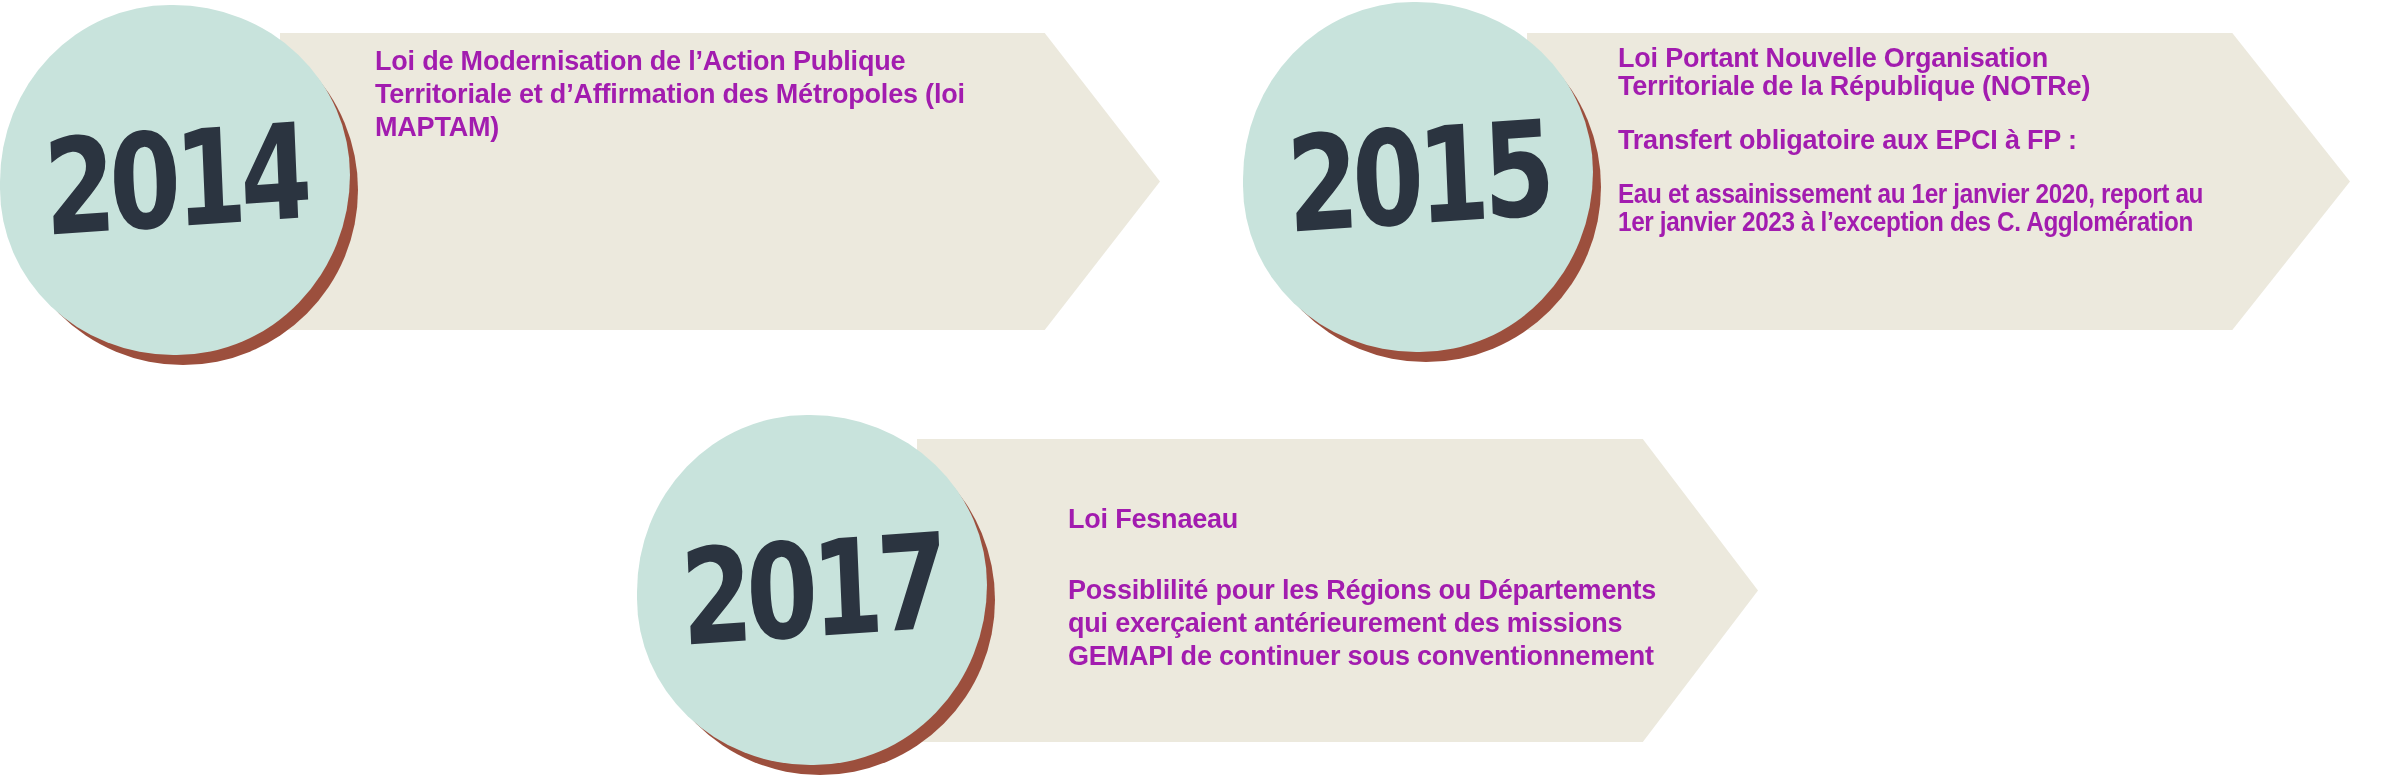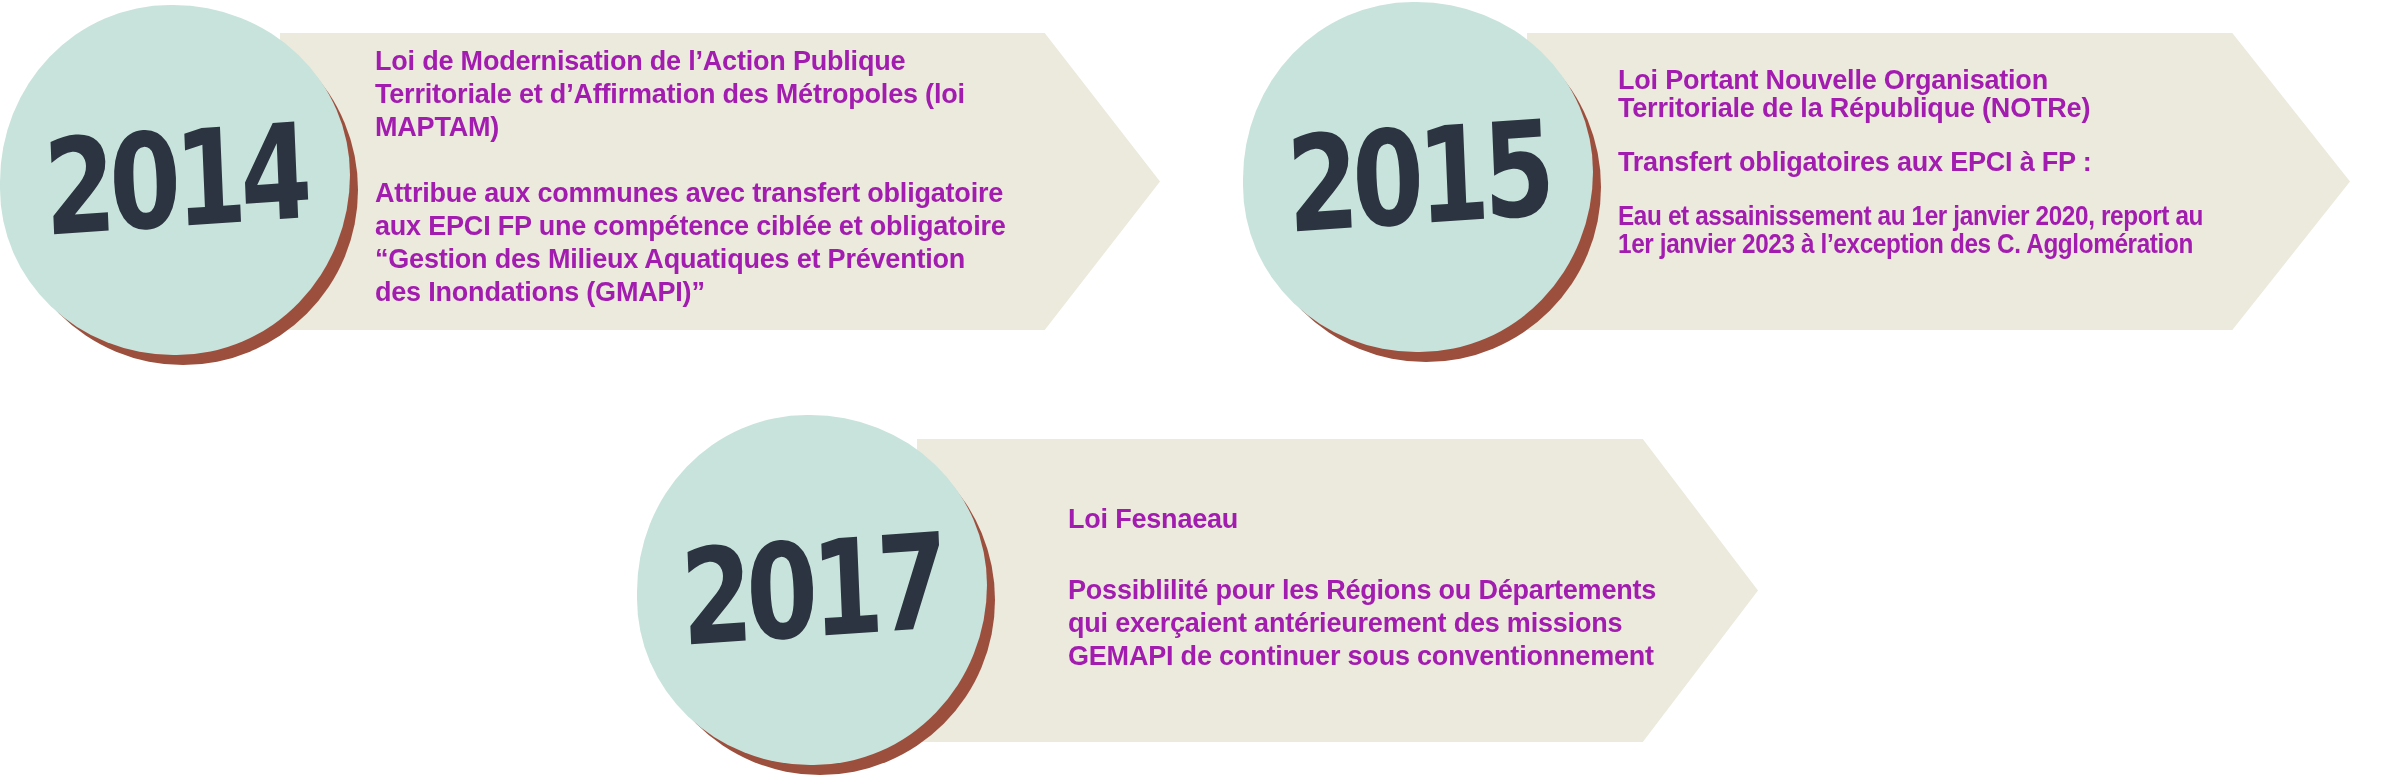--- a/index.html
+++ b/index.html
@@ -49,7 +49,7 @@
   }
   .tb-1 { left:375px;  top:45px;  width:760px; }
   .tb-1 p { font-size:27px; line-height:33px; margin-bottom:33px; }
-  .tb-2 { left:1618px; top:44px;  width:770px;margin-top:22px; }
+  .tb-2 { left:1618px; top:44px;  width:770px; }
   .tb-2 p { font-size:27px; line-height:28px; margin-bottom:26px; }
   .tb-2 p.condensed { transform:scaleX(0.9); transform-origin:0 0; letter-spacing:-0.4px; }
   .tb-3 { left:1020px; top:503px; width:740px;margin-left:48px; }

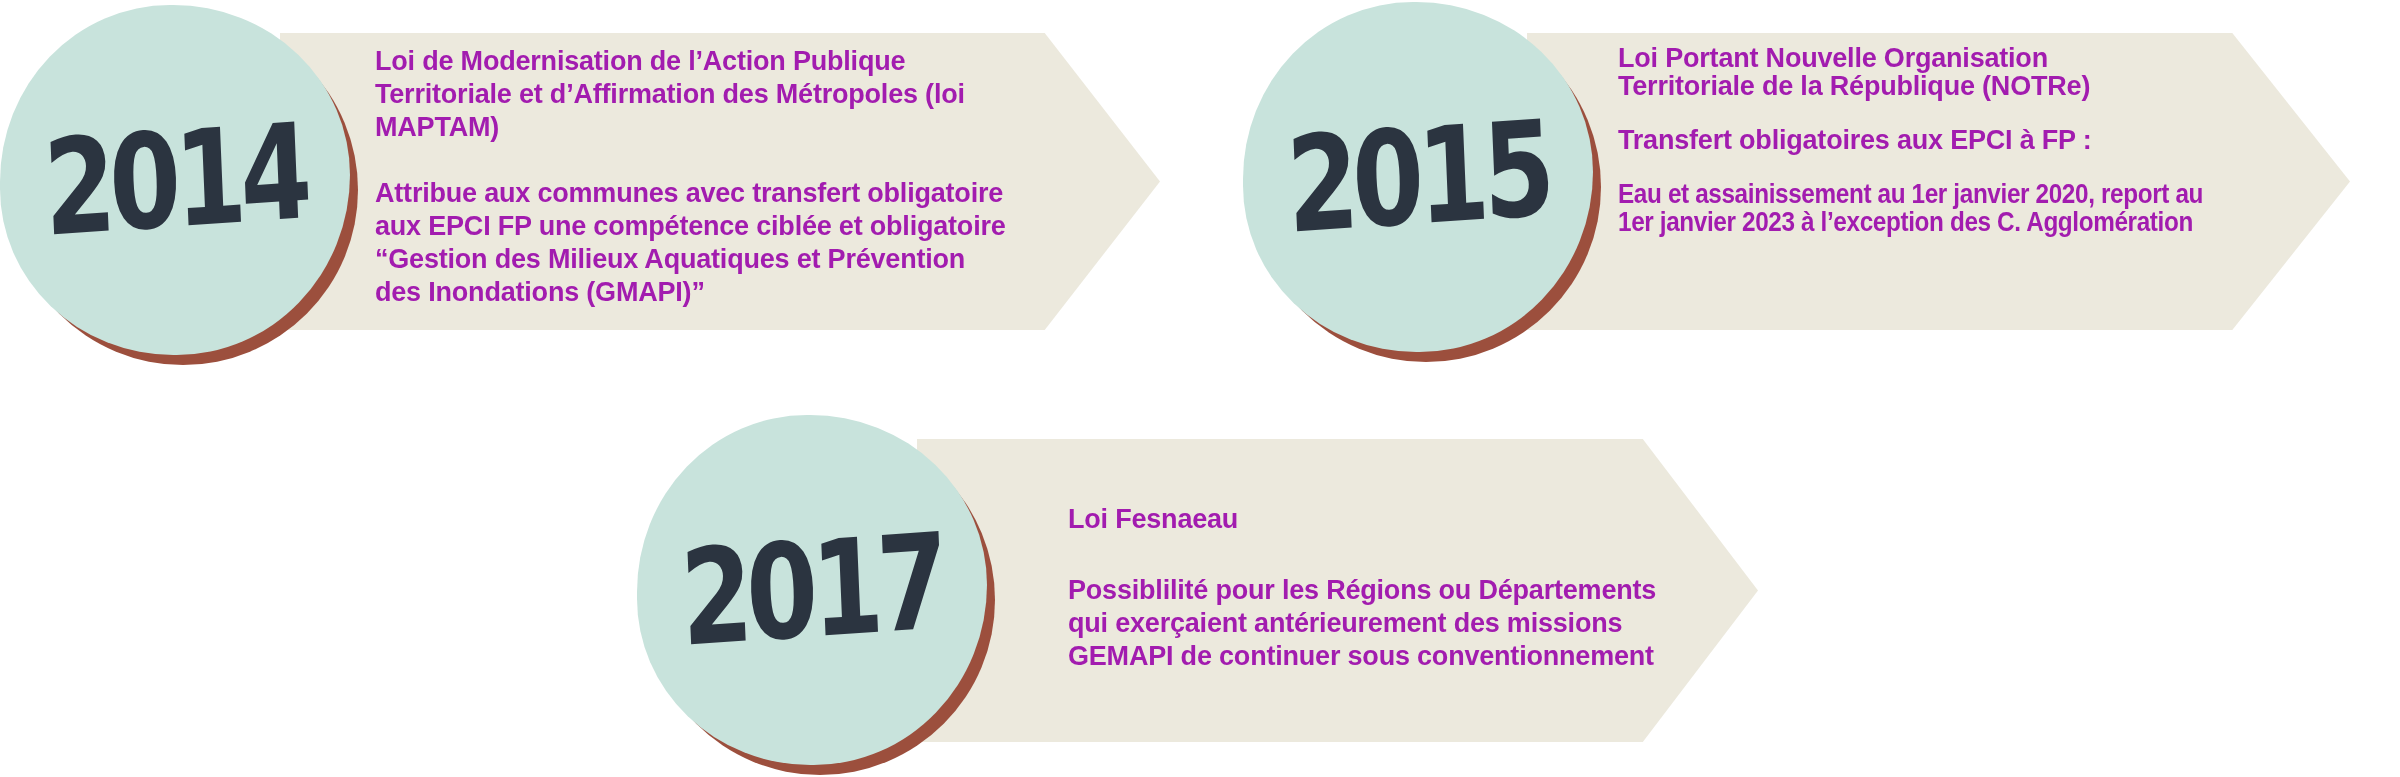--- a/index.html
+++ b/index.html
@@ -84,7 +84,7 @@
   <div class="text-block tb-2">
     <p>Loi Portant Nouvelle Organisation
 Territoriale de la République (NOTRe)</p>
-    <p>Transfert obligatoires aux EPCI à FP :</p>
+    <p>Transfert obligatoire aux EPCI à FP :</p>
     <p class="condensed">Eau et assainissement au 1er janvier 2020, report au
 1er janvier 2023 à l’exception des C. Agglomération</p>
   </div>

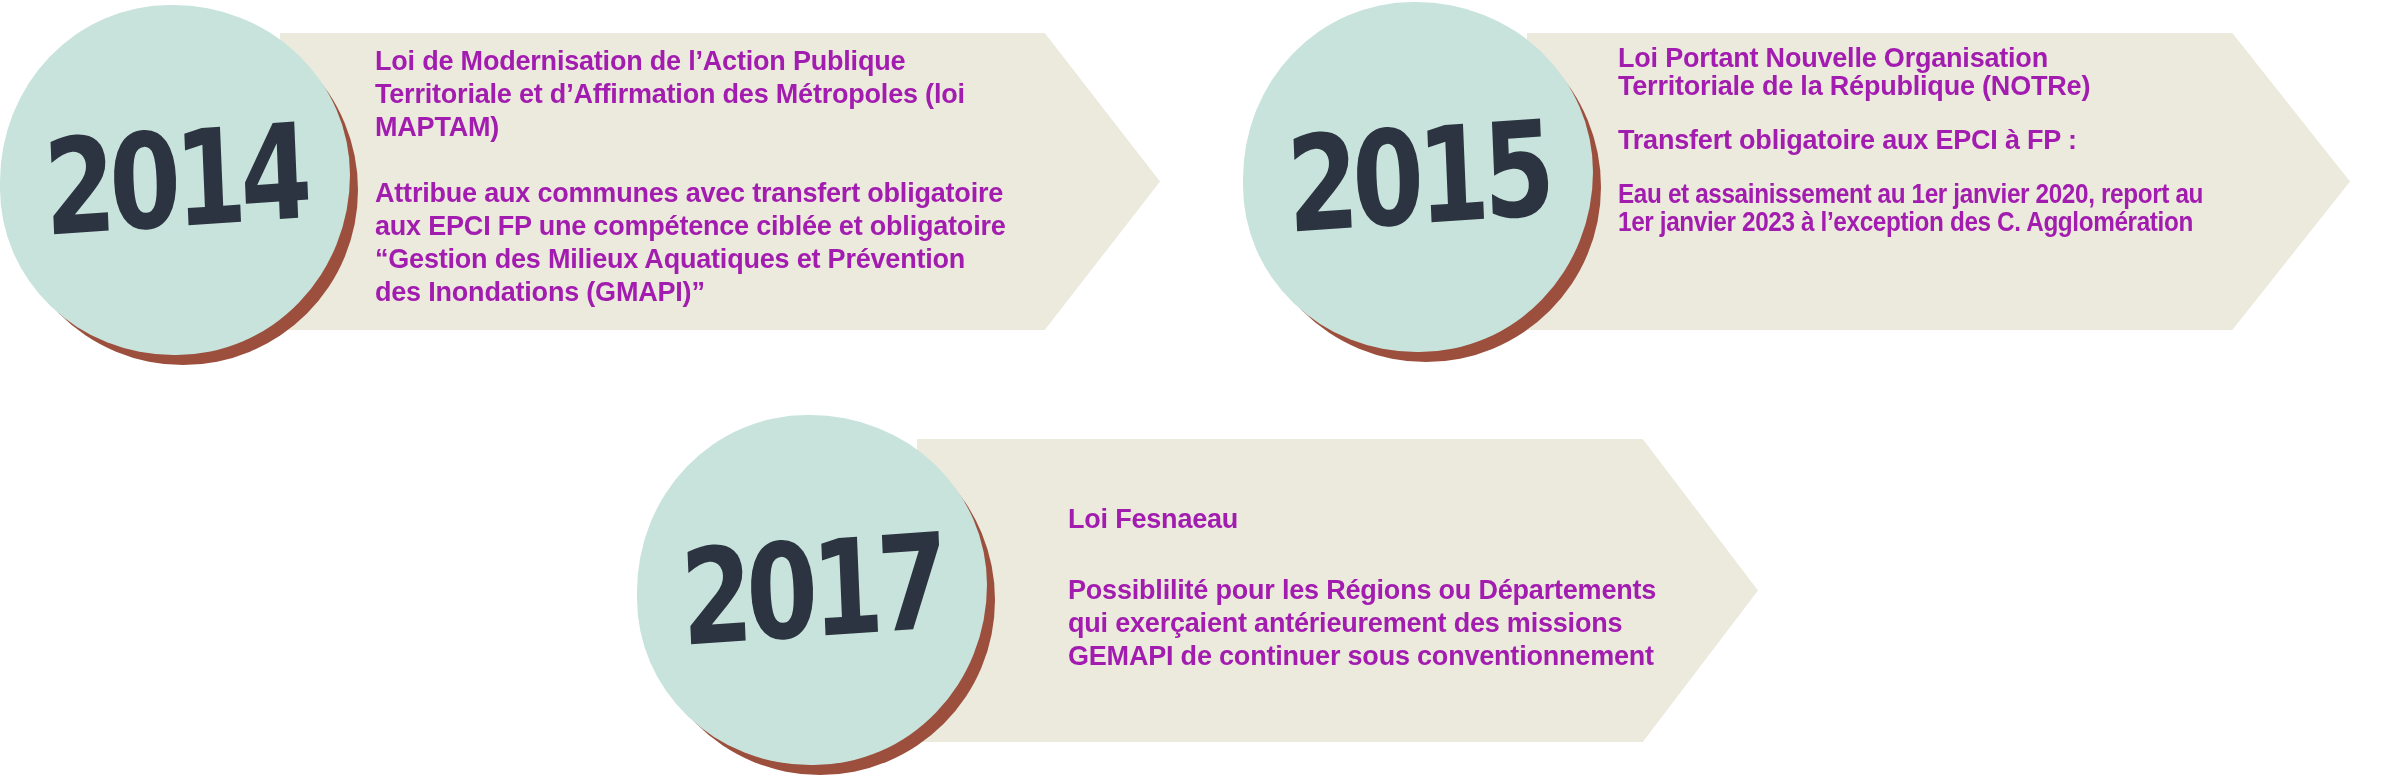--- a/index.html
+++ b/index.html
@@ -70,10 +70,6 @@
     <p>Loi de Modernisation de l’Action Publique
 Territoriale et d’Affirmation des Métropoles (loi
 MAPTAM)</p>
-    <p>Attribue aux communes avec transfert obligatoire
-aux EPCI FP une compétence ciblée et obligatoire
-“Gestion des Milieux Aquatiques et Prévention
-des Inondations (GMAPI)”</p>
   </div>
 
   <div class="banner banner-2"></div>

